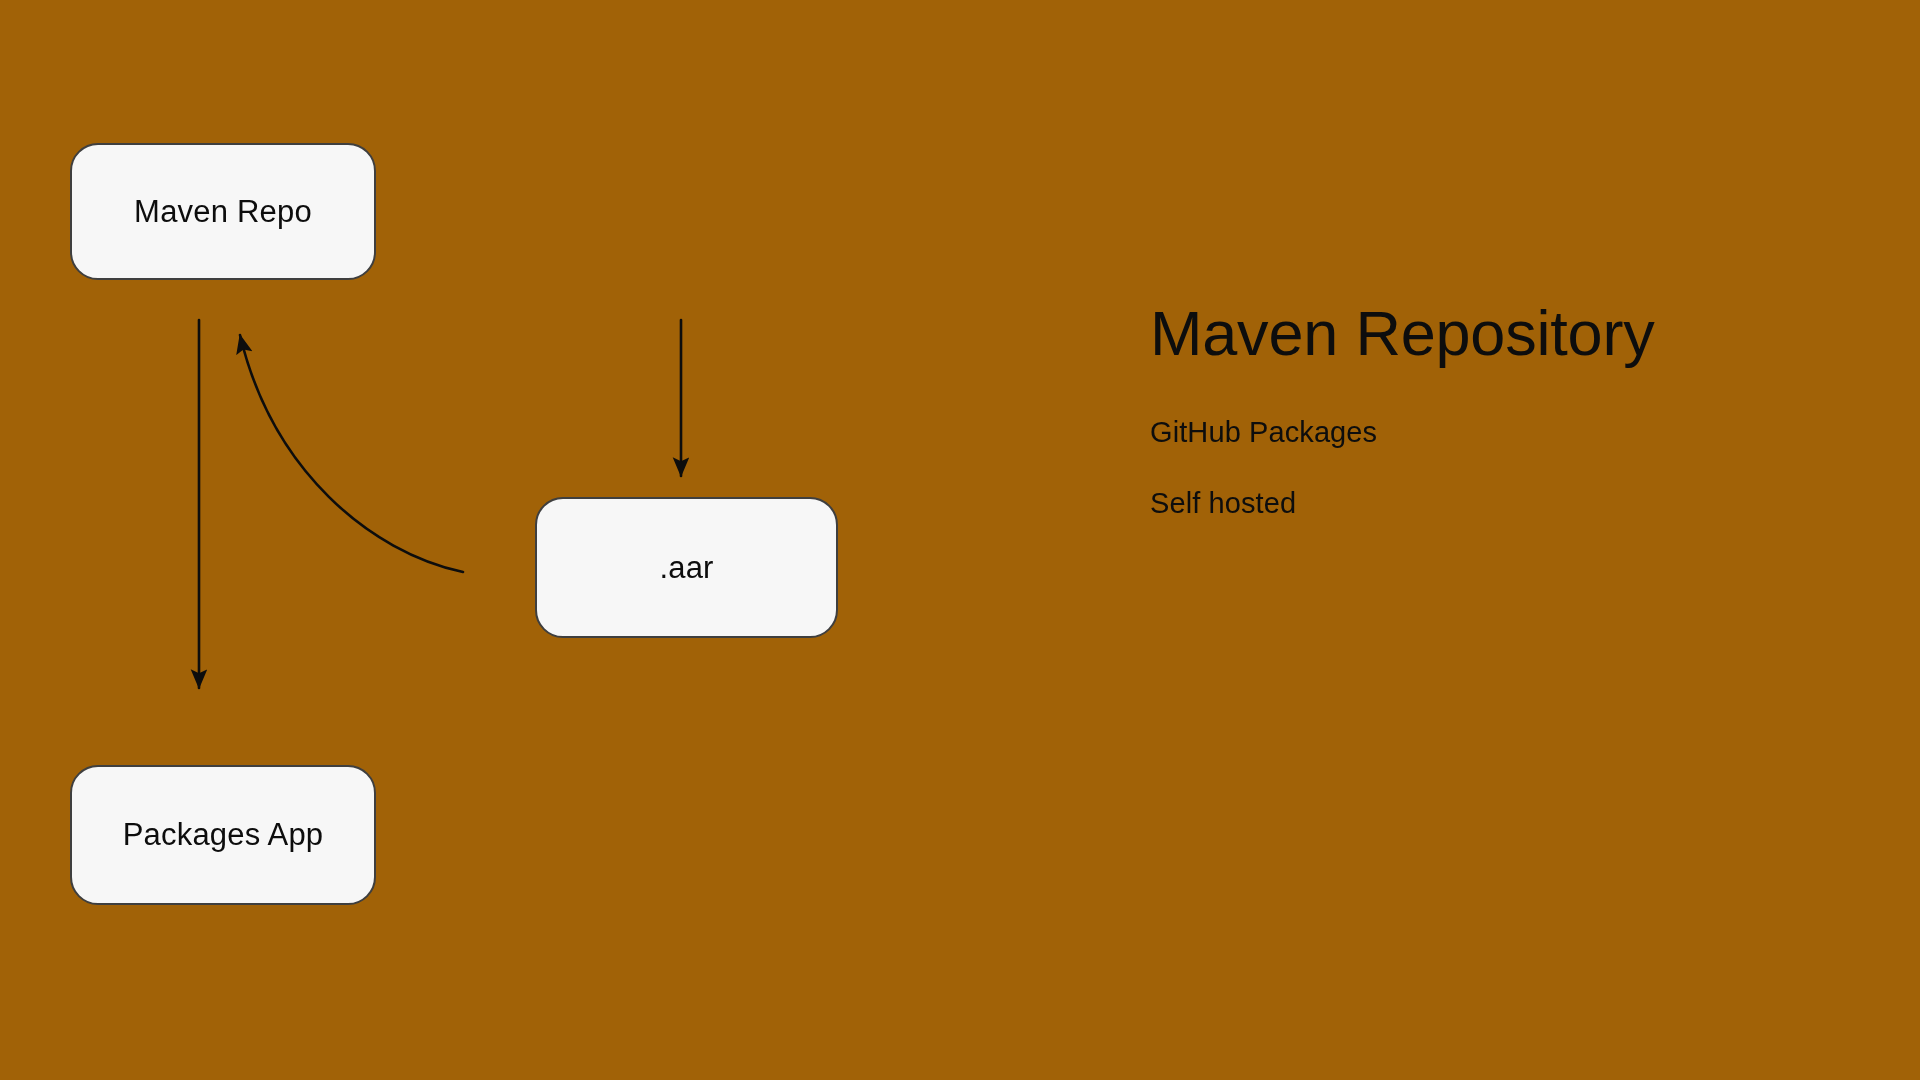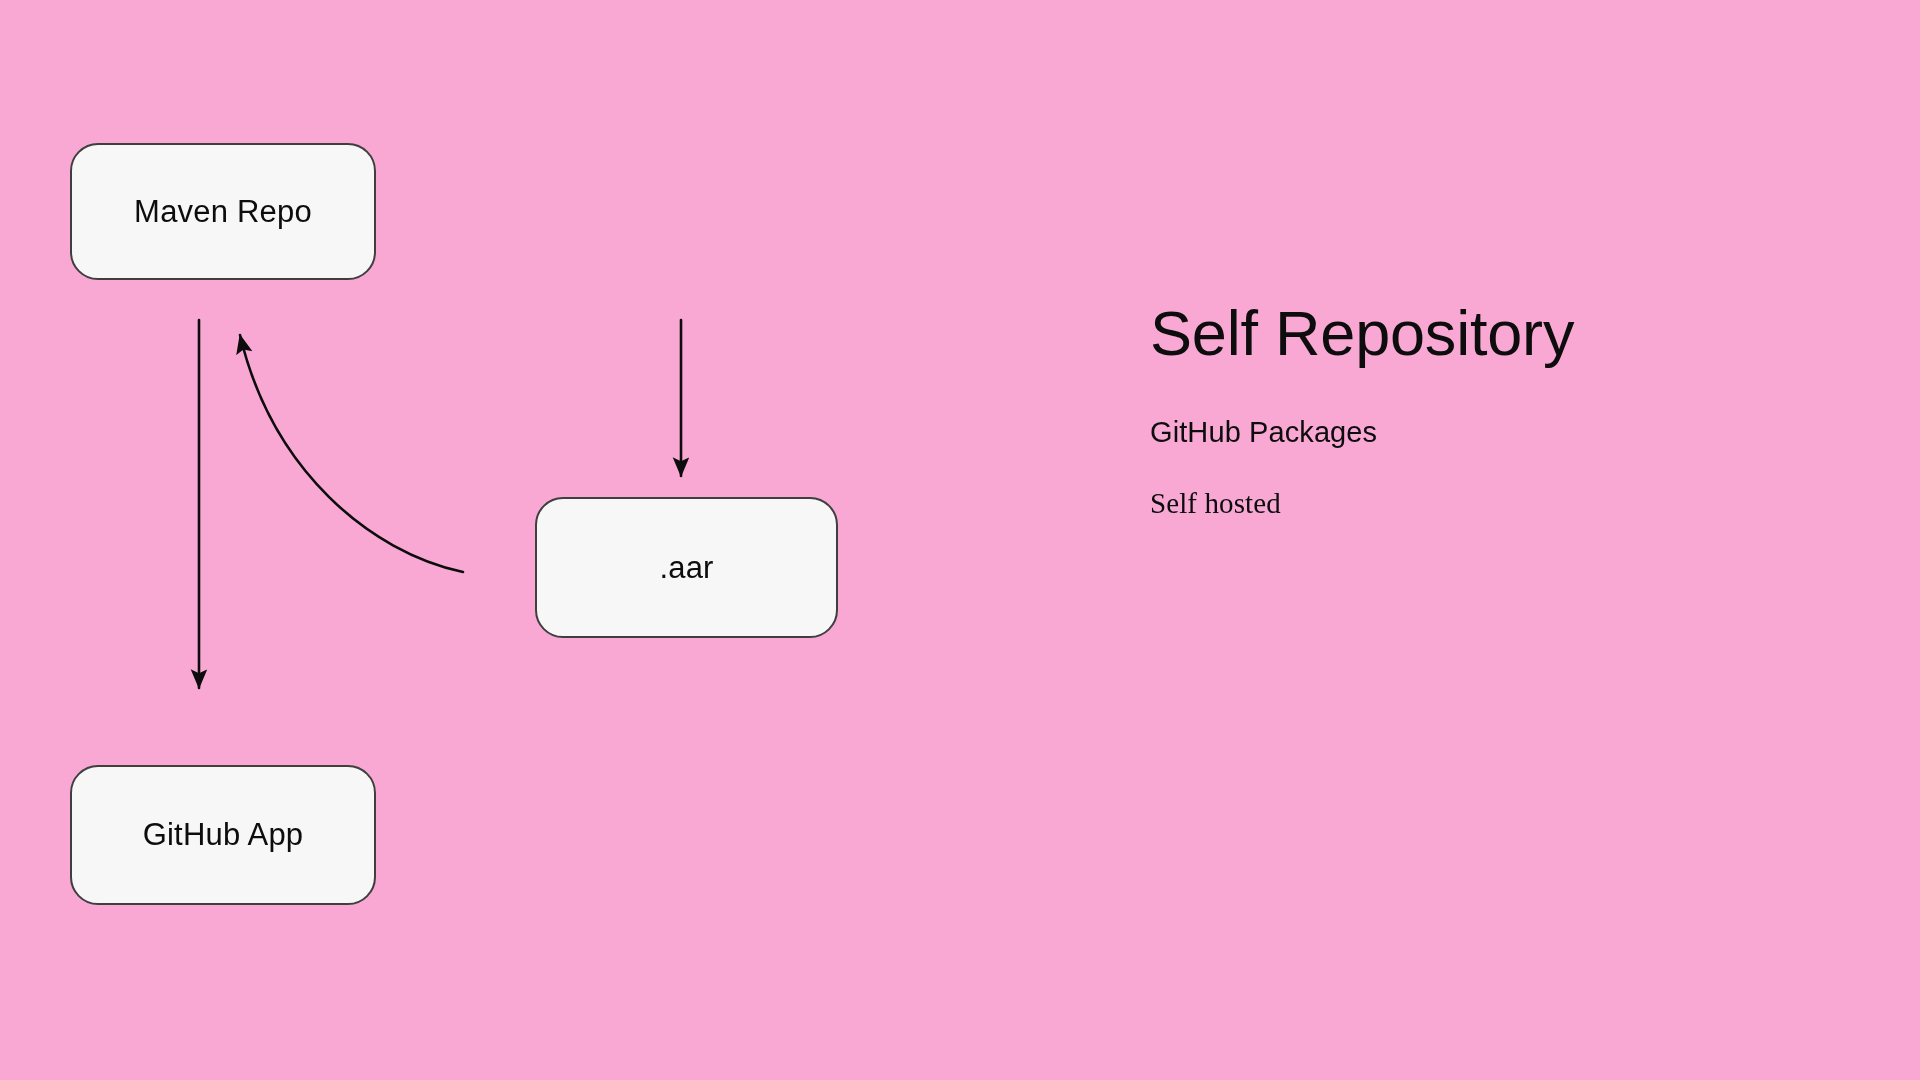--- a/index.html
+++ b/index.html
@@ -21,7 +21,7 @@
     inset: 0;
     width: 1920px;
     height: 1080px;
-    background: #f9a8d4;
+    background: #a16207;
   }
   
   .node {

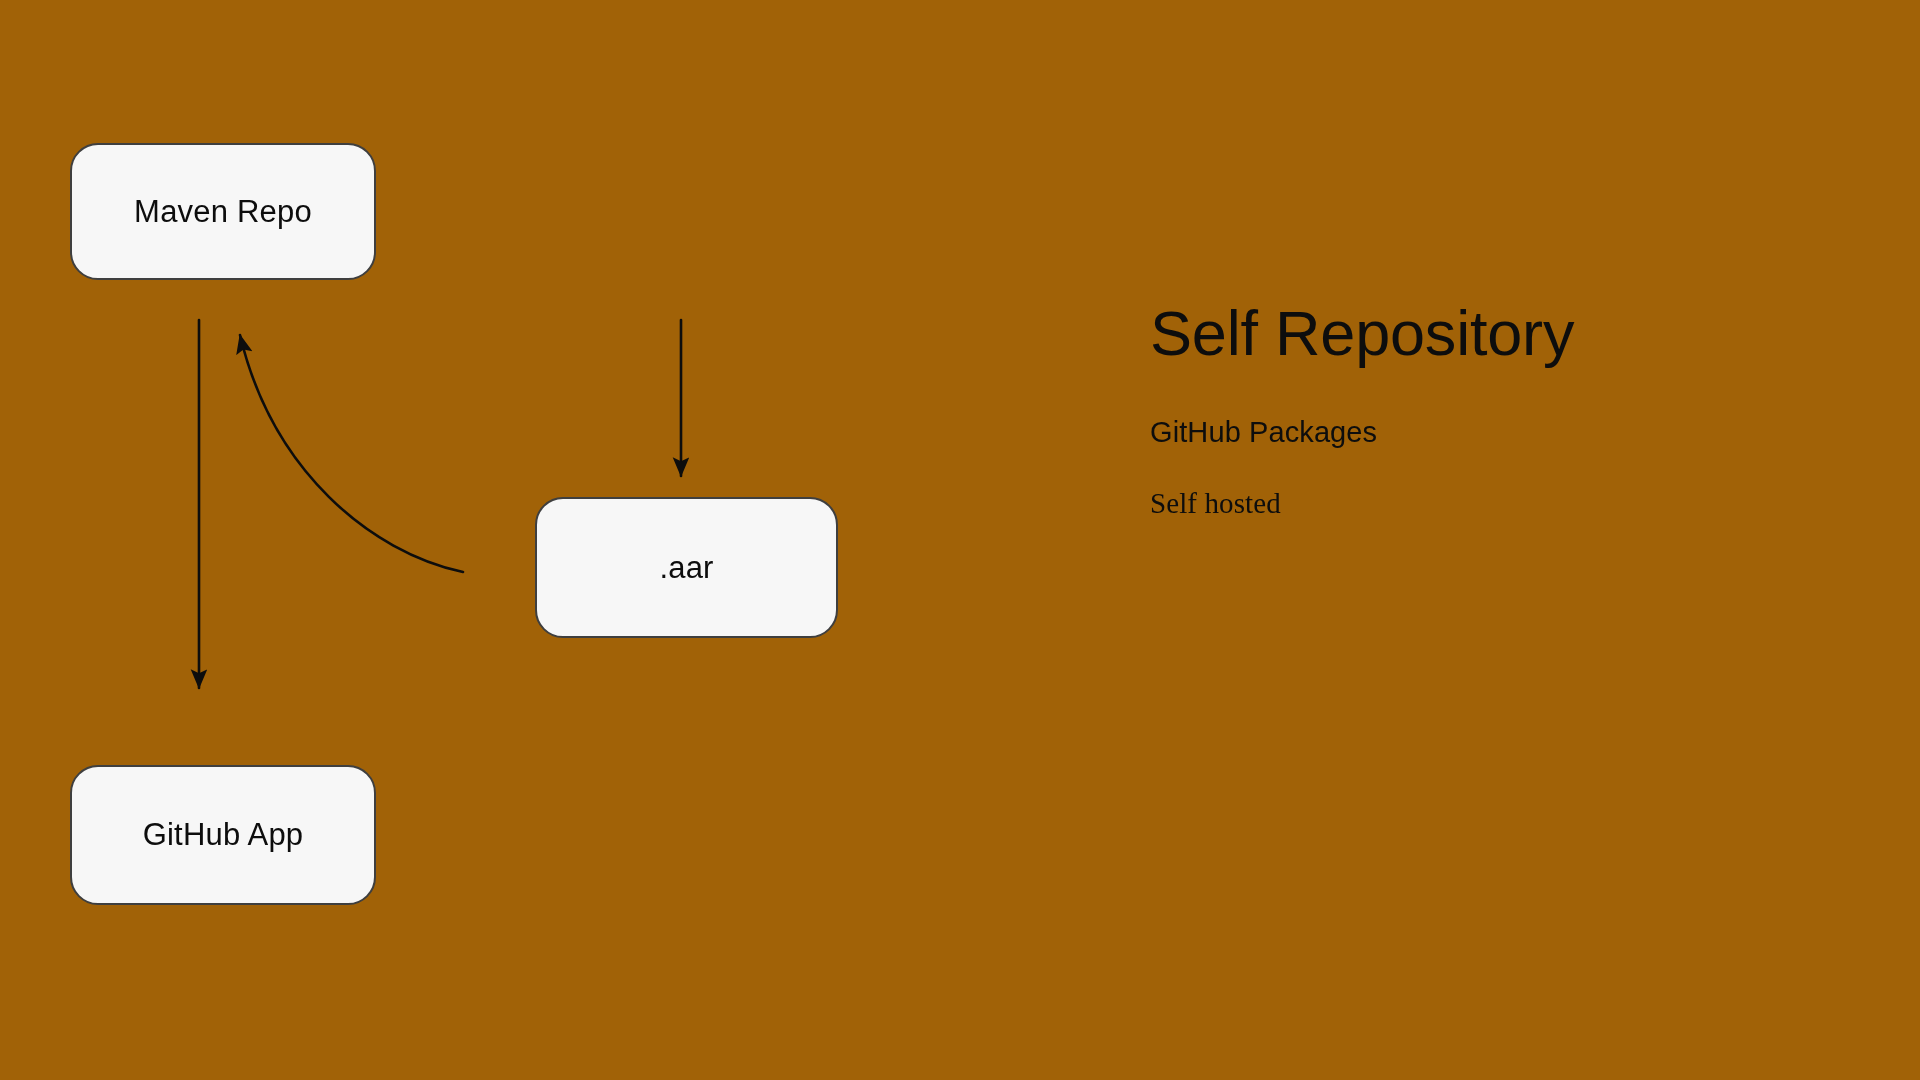--- a/index.html
+++ b/index.html
@@ -121,7 +121,7 @@
   </div>
 
   <div id="text-panel">
-    <h1 id="panel-title">Self Repository</h1>
+    <h1 id="panel-title">Maven Repository</h1>
 
     <p class="panel-item">GitHub Packages</p>
     <p class="panel-item">Self hosted</p>

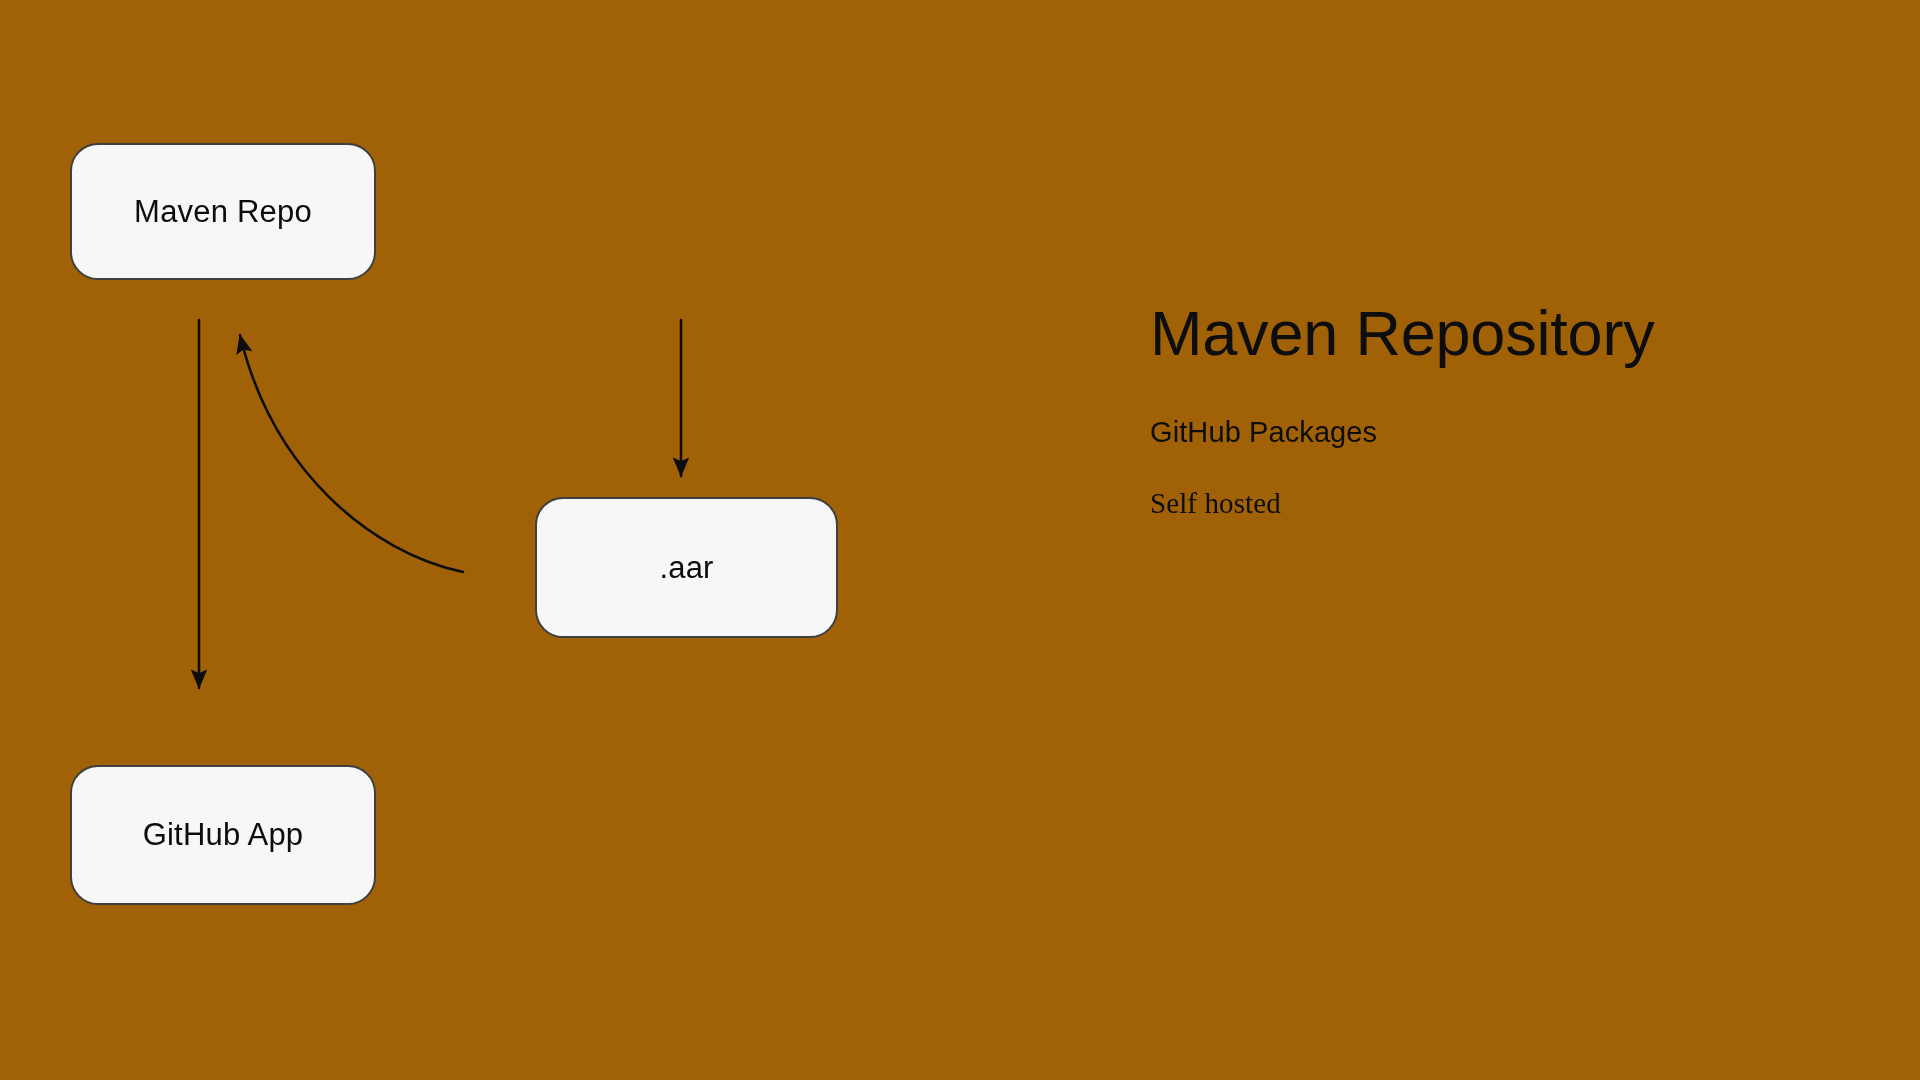--- a/index.html
+++ b/index.html
@@ -86,7 +86,7 @@
     letter-spacing: 0.1px;
     white-space: nowrap;
   }
-  .panel-item:last-child { margin-bottom: 8px; font-family: Liberation Serif, serif; }
+  .panel-item:last-child { margin-bottom: 8px; }
 </style>
 </head>
 <body>

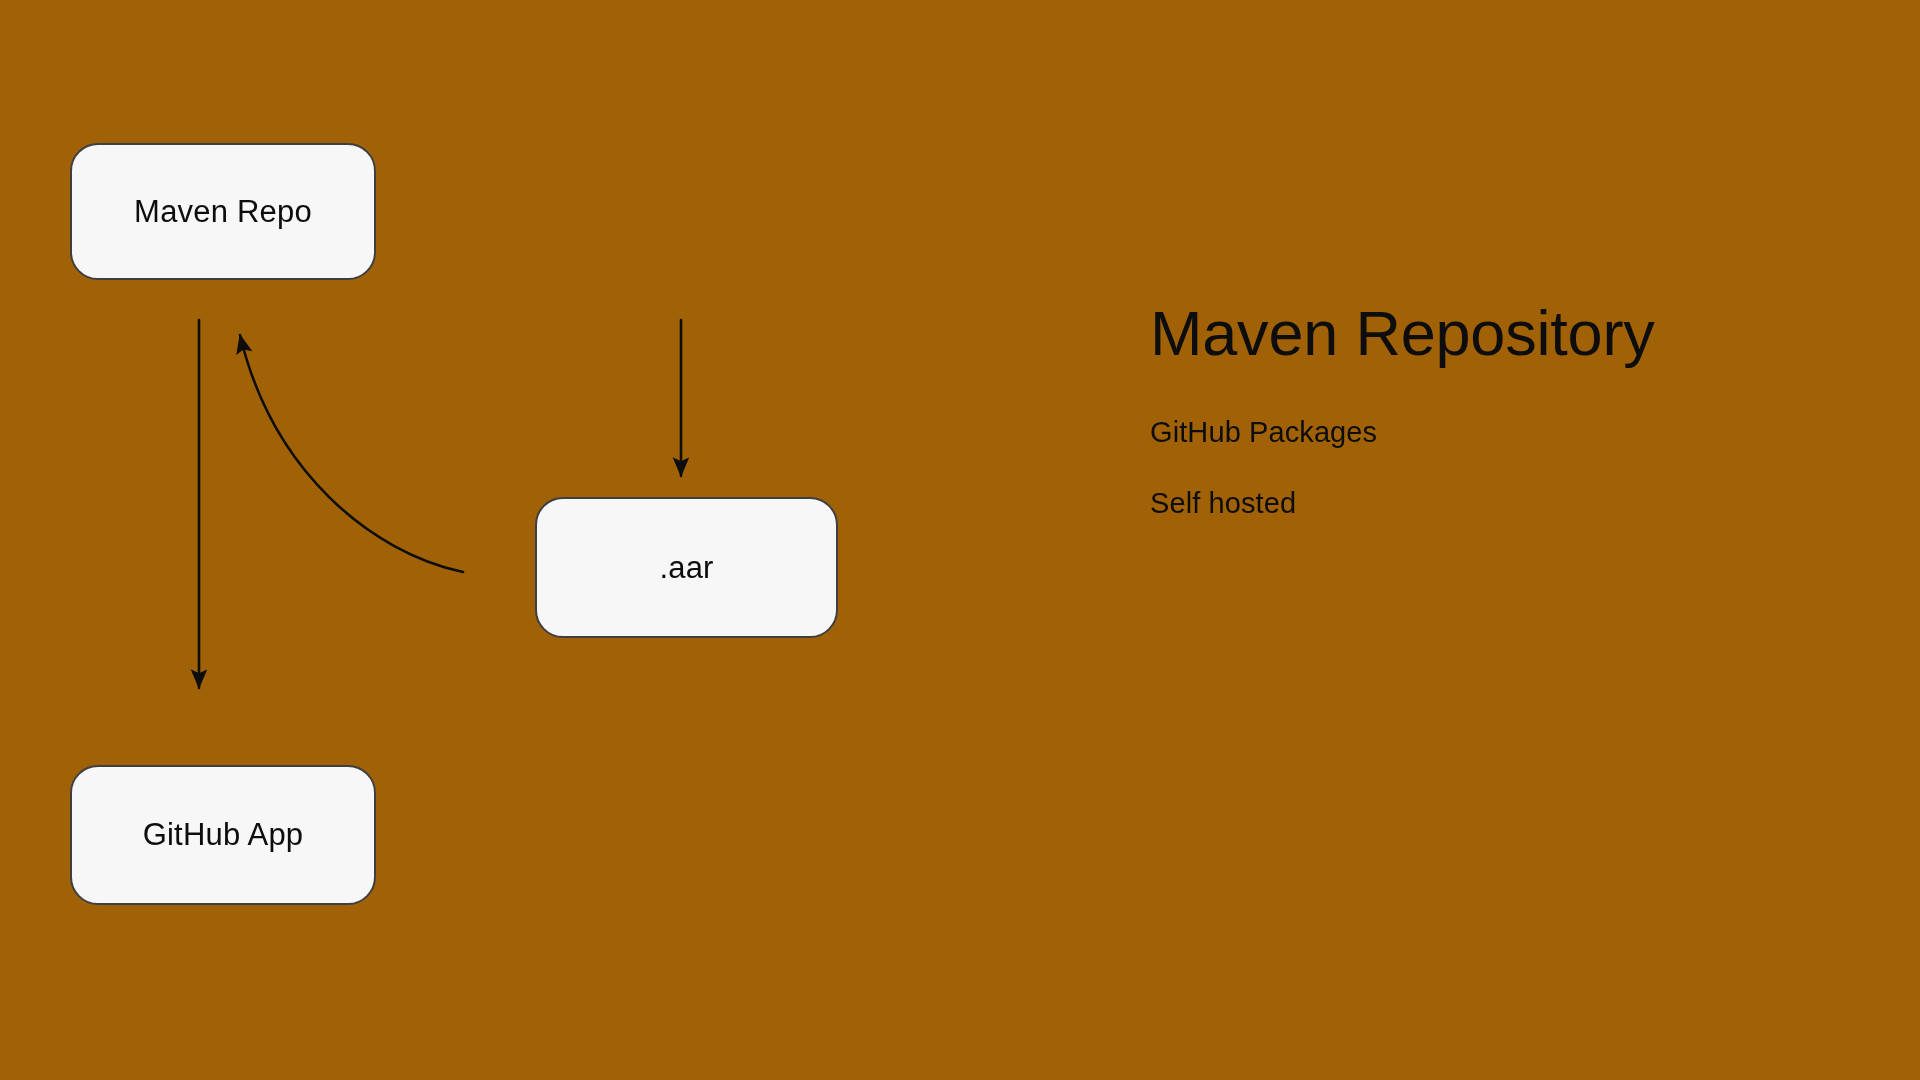--- a/index.html
+++ b/index.html
@@ -117,7 +117,7 @@
   </div>
 
   <div class="node" id="node-android-app">
-    <span class="node-label">GitHub App</span>
+    <span class="node-label">Packages App</span>
   </div>
 
   <div id="text-panel">

